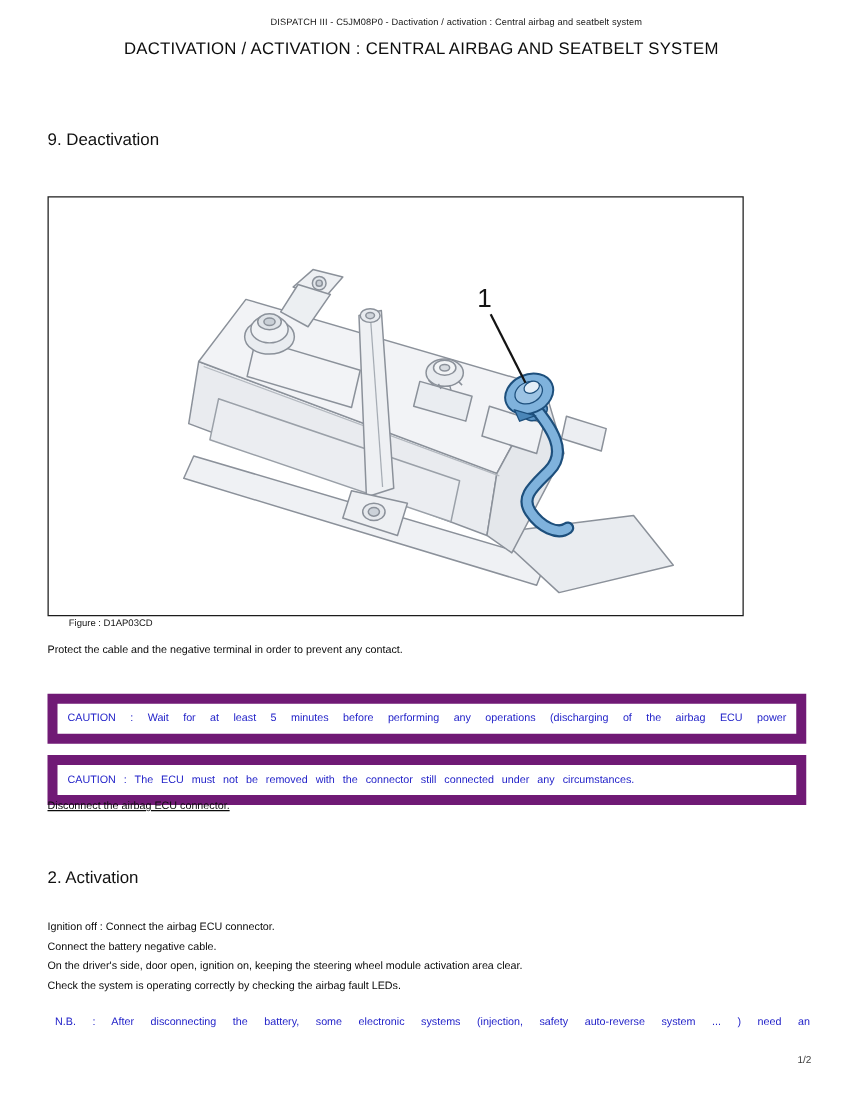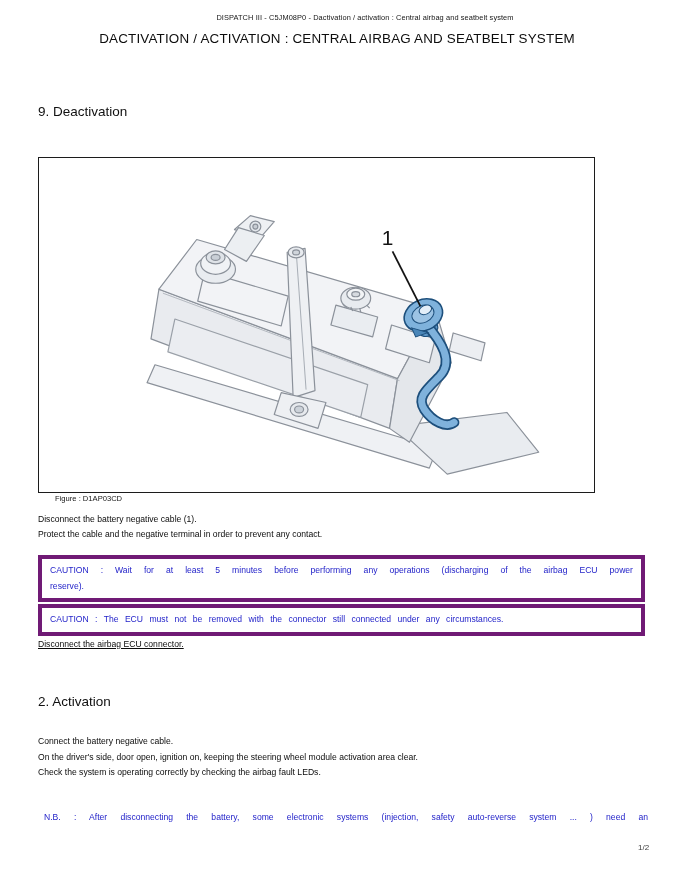--- a/index.html
+++ b/index.html
@@ -145,7 +145,6 @@
   <div class="figure-caption">Figure : D1AP03CD</div>
 
   <div id="para-group-1" class="body-text">
-    <div>Disconnect the battery negative cable (1).</div>
     <div>Protect the cable and the negative terminal in order to prevent any contact.</div>
   </div>
 

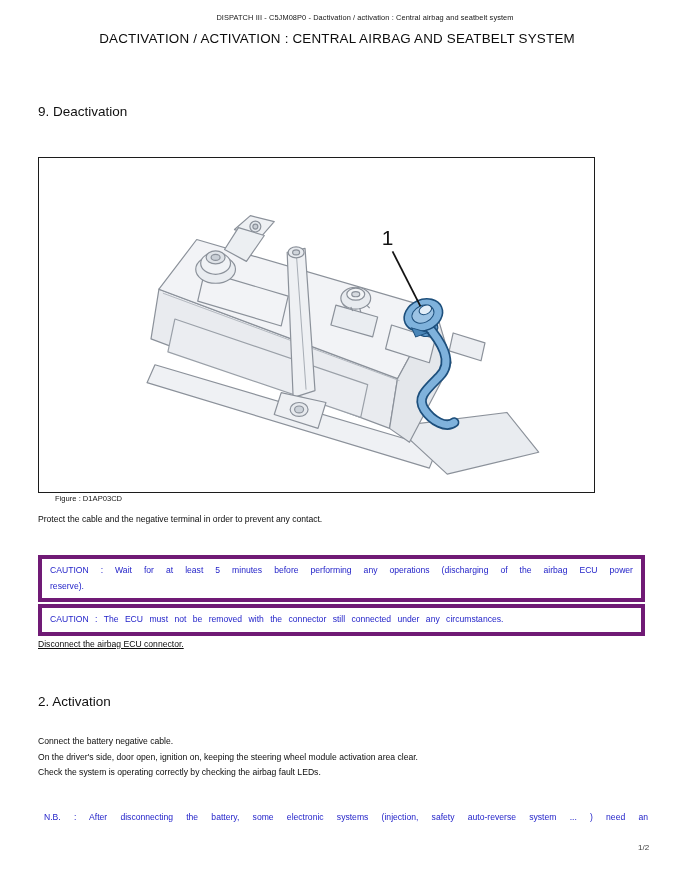--- a/index.html
+++ b/index.html
@@ -43,7 +43,7 @@
     font-size:8.6px; line-height:15.5px; background:#fff;
   }
   .caution {
-    border:4px solid #701a75; color:#2323c9; padding:4px 8px; word-spacing:1px;
+    border:8px solid #701a75; color:#2323c9; padding:4px 8px; word-spacing:1px;
   }
   #caution-1 { top:555px; }
   #caution-1 .justify-line { text-align:justify; text-align-last:justify; }

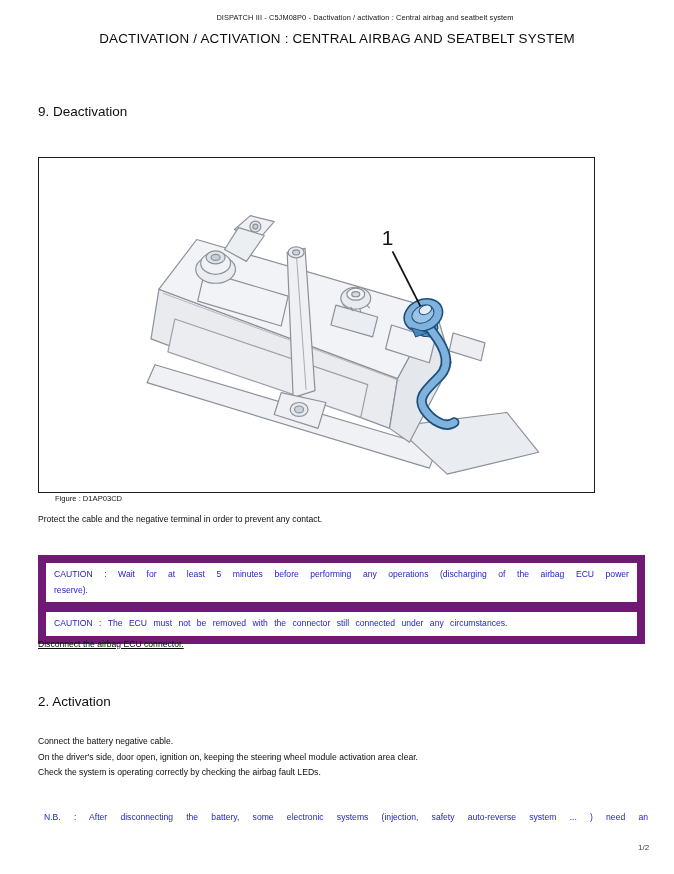--- a/index.html
+++ b/index.html
@@ -150,7 +150,6 @@
 
   <div id="caution-1" class="note-box caution">
     <div class="justify-line">CAUTION : Wait for at least 5 minutes before performing any operations (discharging of the airbag ECU power</div>
-    <div>reserve).</div>
   </div>
 
   <div id="caution-2" class="note-box caution">

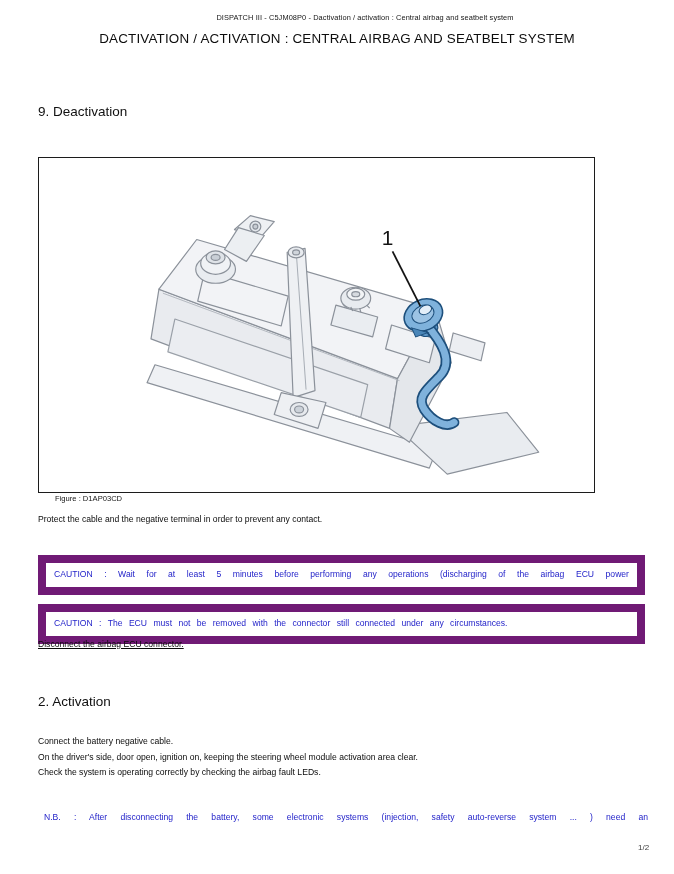--- a/index.html
+++ b/index.html
@@ -162,6 +162,7 @@
 
 
   <div id="steps" class="body-text">
+    <div>Ignition off : Connect the airbag ECU connector.</div>
     <div>Connect the battery negative cable.</div>
     <div>On the driver's side, door open, ignition on, keeping the steering wheel module activation area clear.</div>
     <div>Check the system is operating correctly by checking the airbag fault LEDs.</div>

